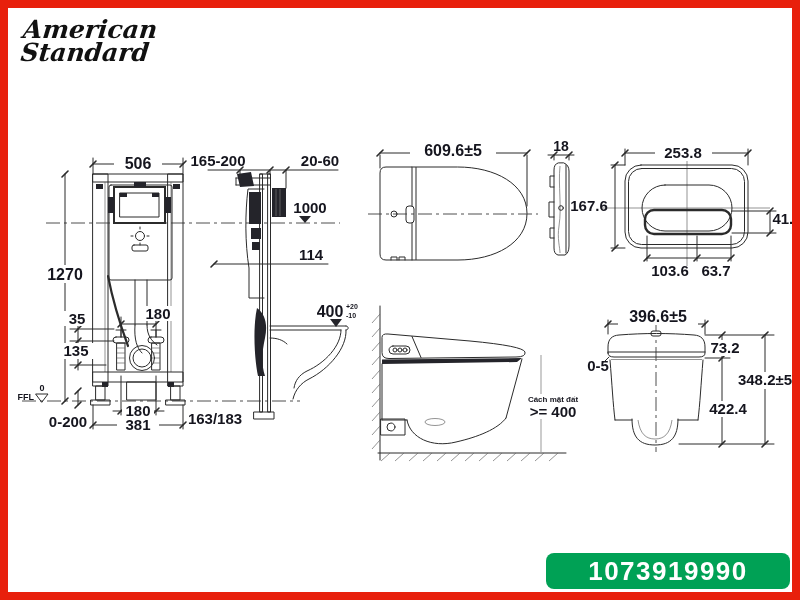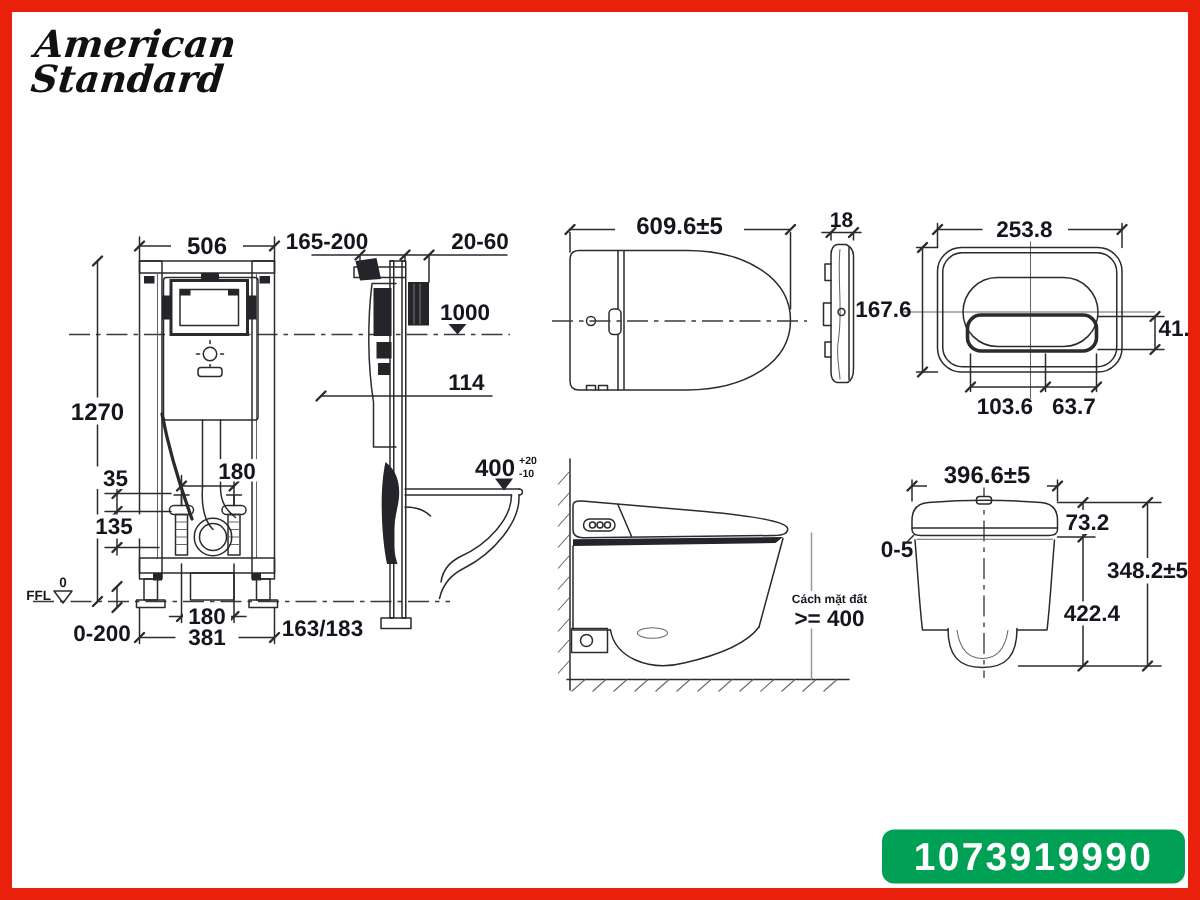--- a/index.html
+++ b/index.html
@@ -9,7 +9,7 @@
   .logo{position:absolute;top:10px;left:14px;color:#111;
         font-family:"DejaVu Serif",serif;font-style:italic;font-weight:bold;
         font-size:25px;line-height:.92;transform:skewX(-6deg);}
-  .code-badge{position:absolute;right:2px;bottom:3px;width:202px;height:36px;
+  .code-badge{position:absolute;right:2px;bottom:3px;width:244px;height:36px;
         background:#00a155;border-radius:8px;display:flex;align-items:center;
         justify-content:center;color:#fff;font-weight:bold;font-size:26px;
         letter-spacing:1.5px;}

